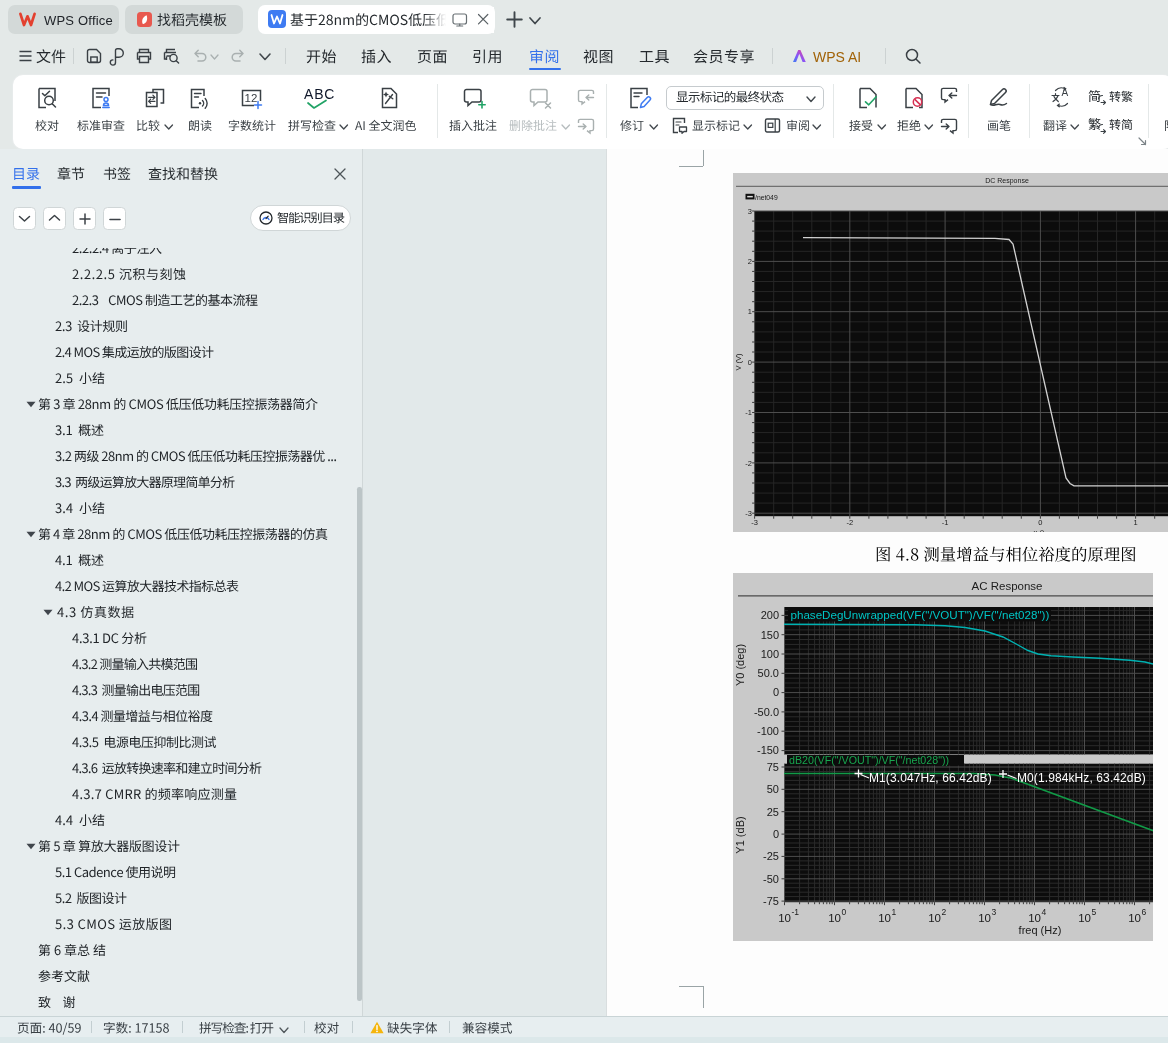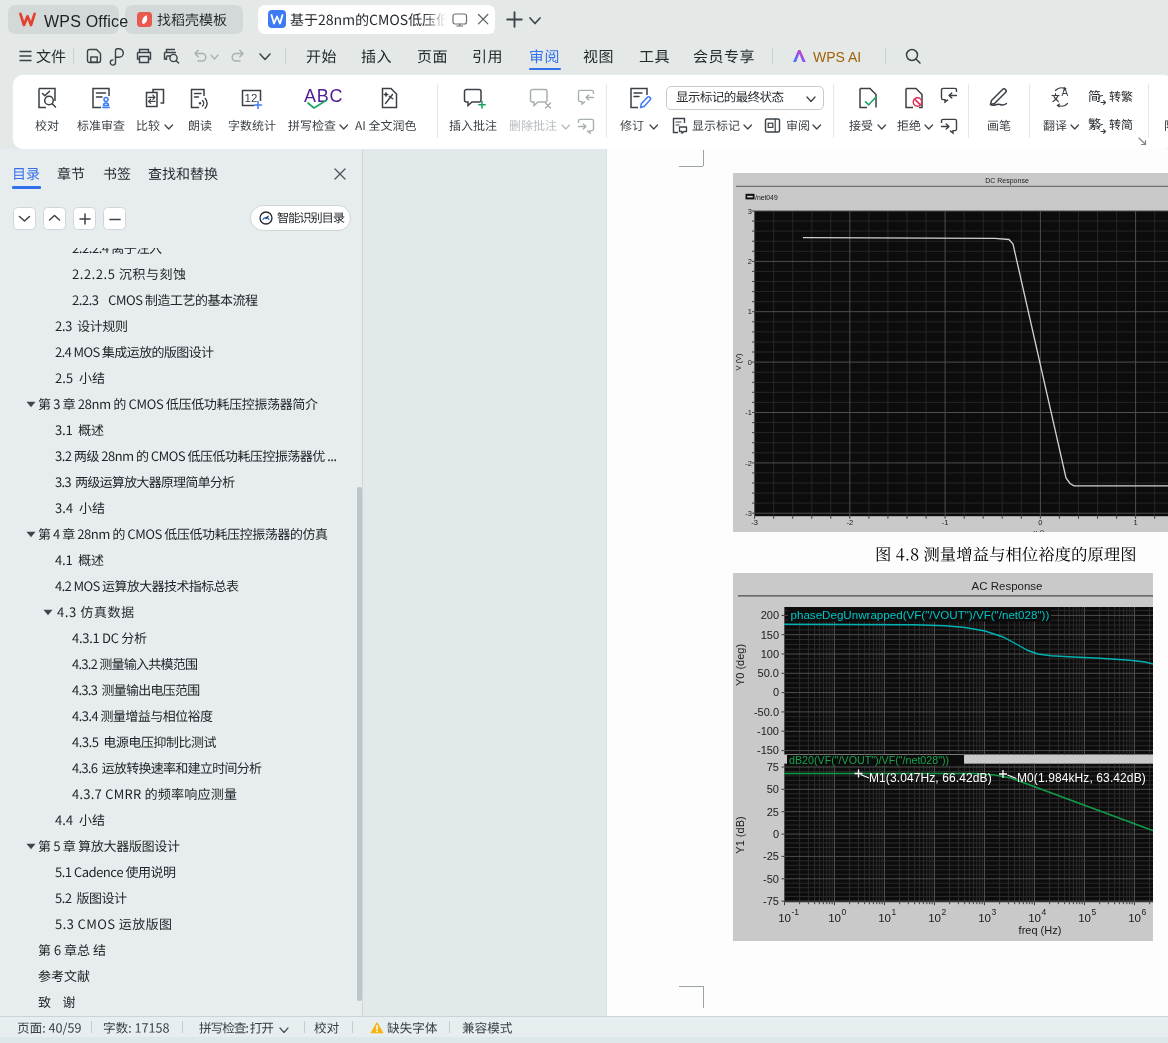--- a/index.html
+++ b/index.html
@@ -252,7 +252,7 @@
 <svg class="ab" style="left:19px;top:12px;" width="17" height="15">
     <path d="M1.4 1.8 L5 13 L8.5 4.3 L12 13 L15.6 1.8" fill="none" stroke="#e3402f" stroke-width="2.7" stroke-linecap="round" stroke-linejoin="round"></path>
   </svg>
-<div class="ab" style="left:44px;top:12.5px;font-size:16px;color:#202429;letter-spacing:0.2px">WPS Office</div>
+<div class="ab" style="left:44px;top:12.5px;font-size:13px;color:#202429;letter-spacing:0.2px">WPS Office</div>
 <svg class="ab" style="left:137px;top:12px;" width="15" height="15">
     <rect width="15" height="15" rx="3.5" fill="#e8594f"></rect>
     <path d="M5.6 11.8 C4.5 8.4 5.3 5.2 9.6 3.2 C10.8 6.6 10.2 10.3 6.6 11.9 C6.2 12 5.8 11.9 5.6 11.8 Z" fill="#fff"></path>

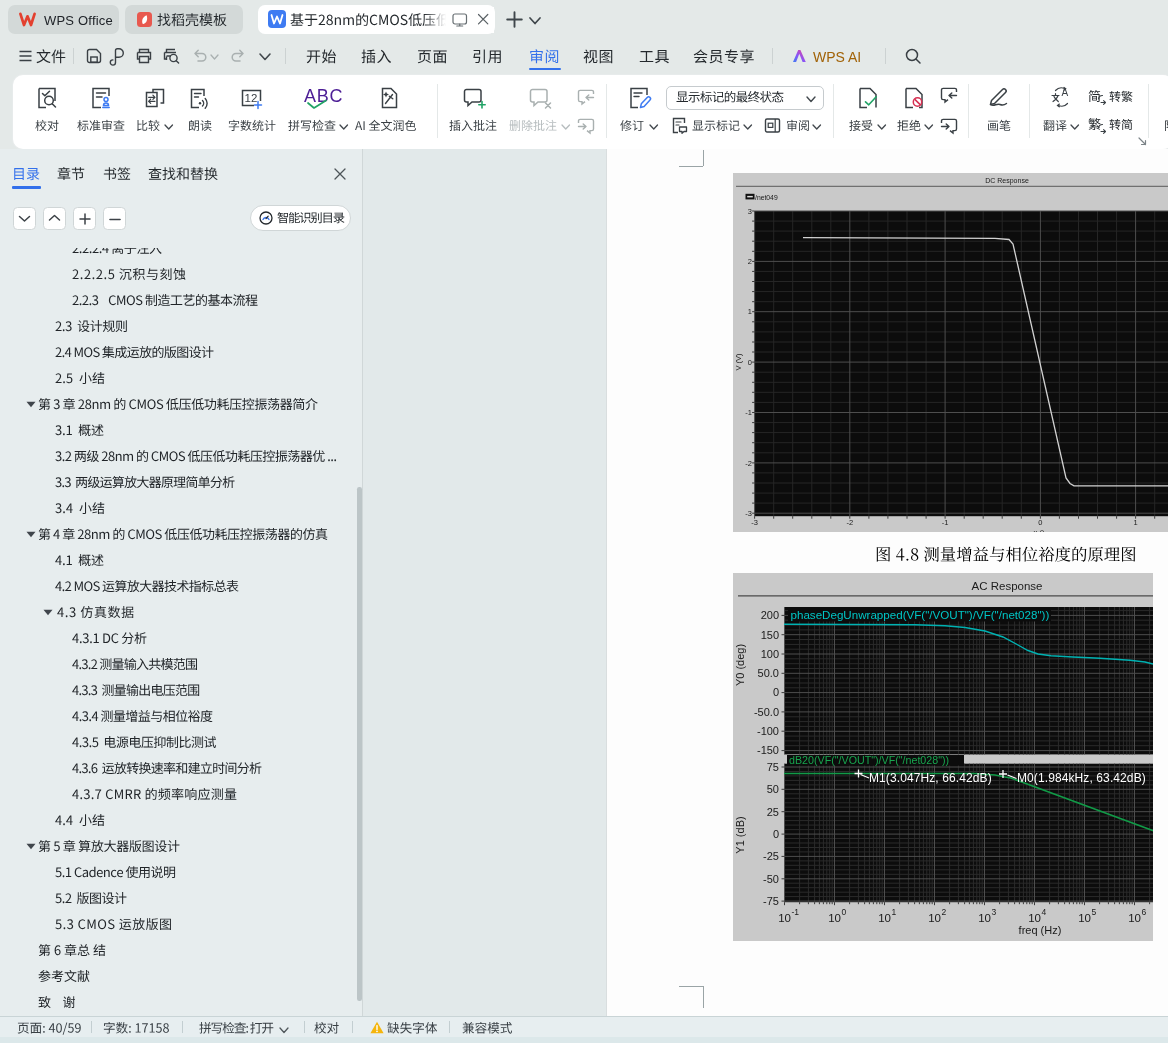--- a/index.html
+++ b/index.html
@@ -474,7 +474,7 @@
       <use href="#a51" x="3000"></use>
     </g>
   </svg>
-<div class="ab" style="left:304px;top:86px;font-size:18px;color:#4c1d95;letter-spacing:0.8px">ABC</div>
+<div class="ab" style="left:304px;top:86px;font-size:14px;color:#0f172a;letter-spacing:0.8px">ABC</div>
 <svg class="ab" style="left:306px;top:99px;" width="22" height="11">
     <path d="M2 4 L8 9 L20 1.5" fill="none" stroke="#21a366" stroke-width="1.7" stroke-linecap="round" stroke-linejoin="round"></path>
   </svg>

